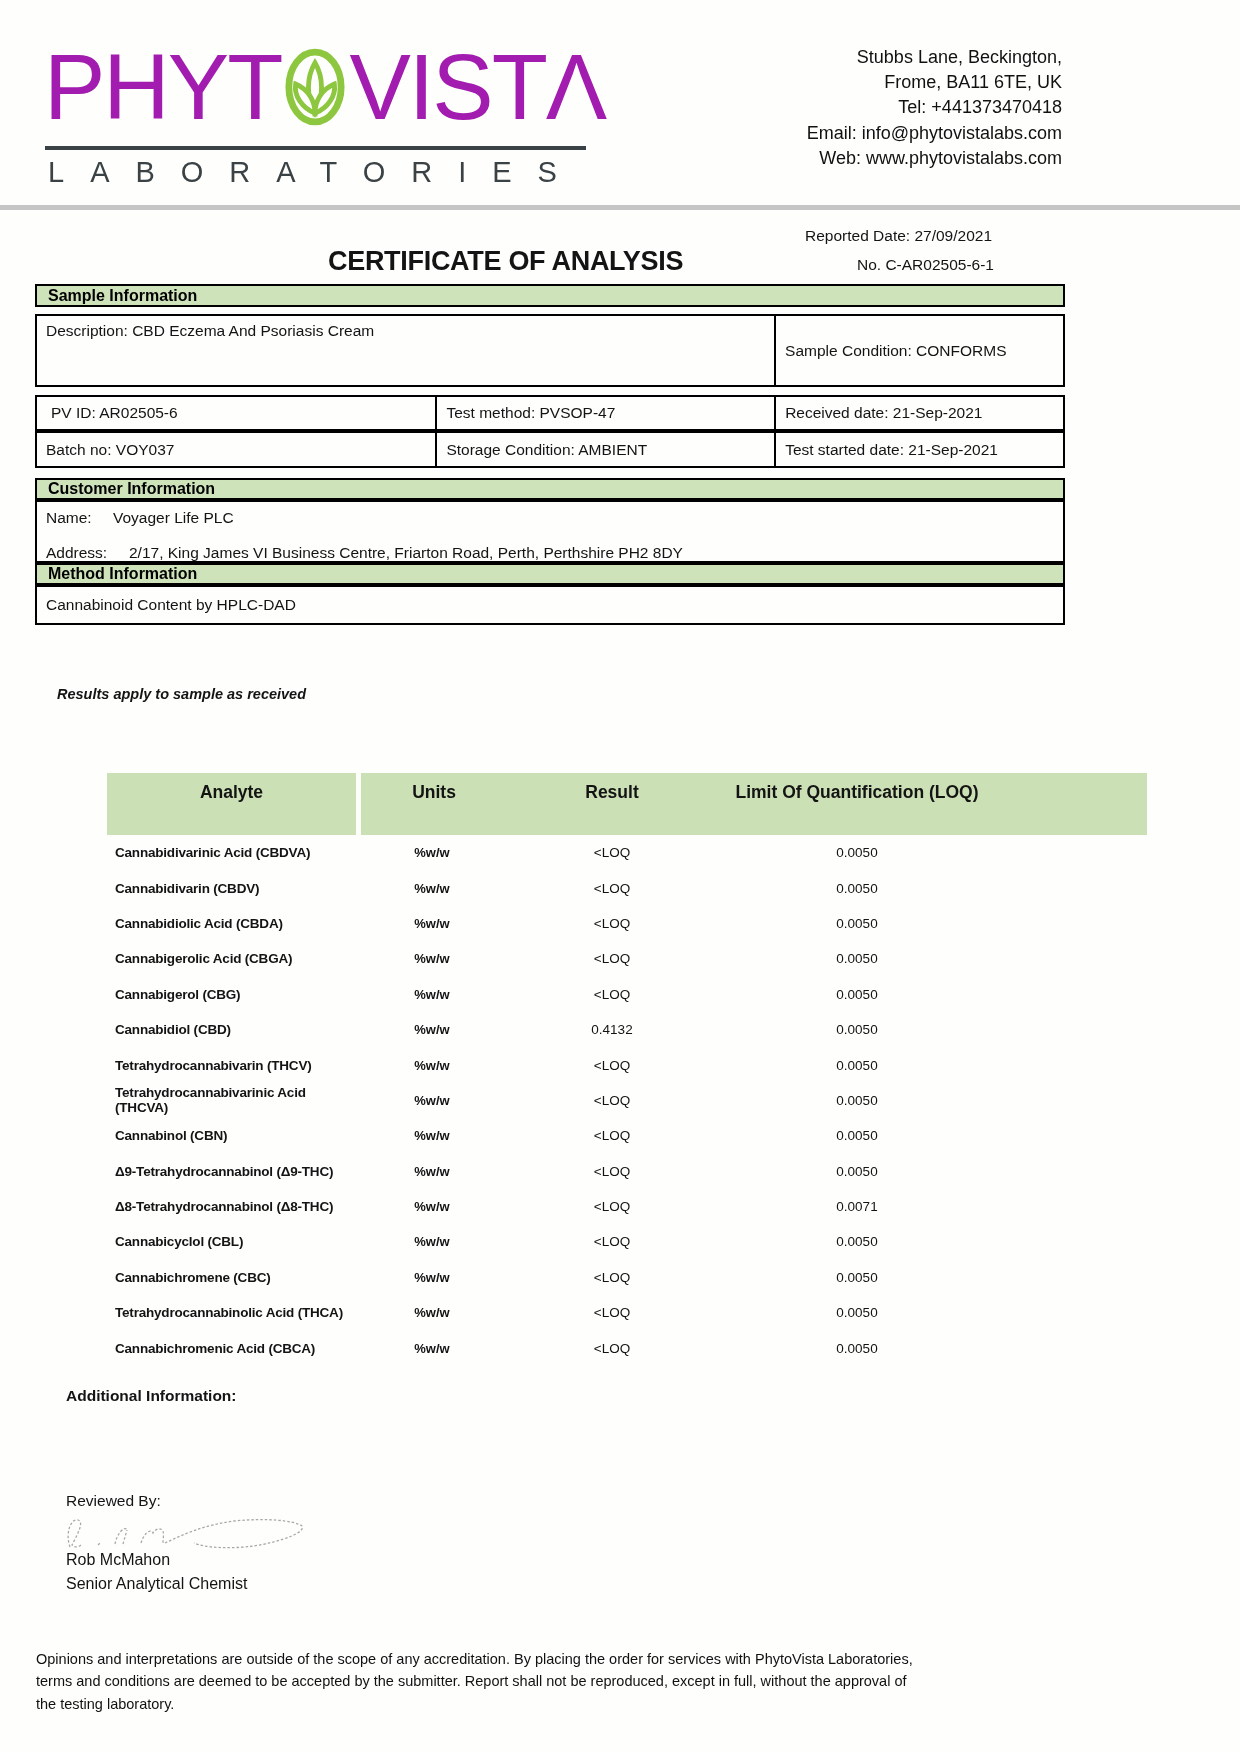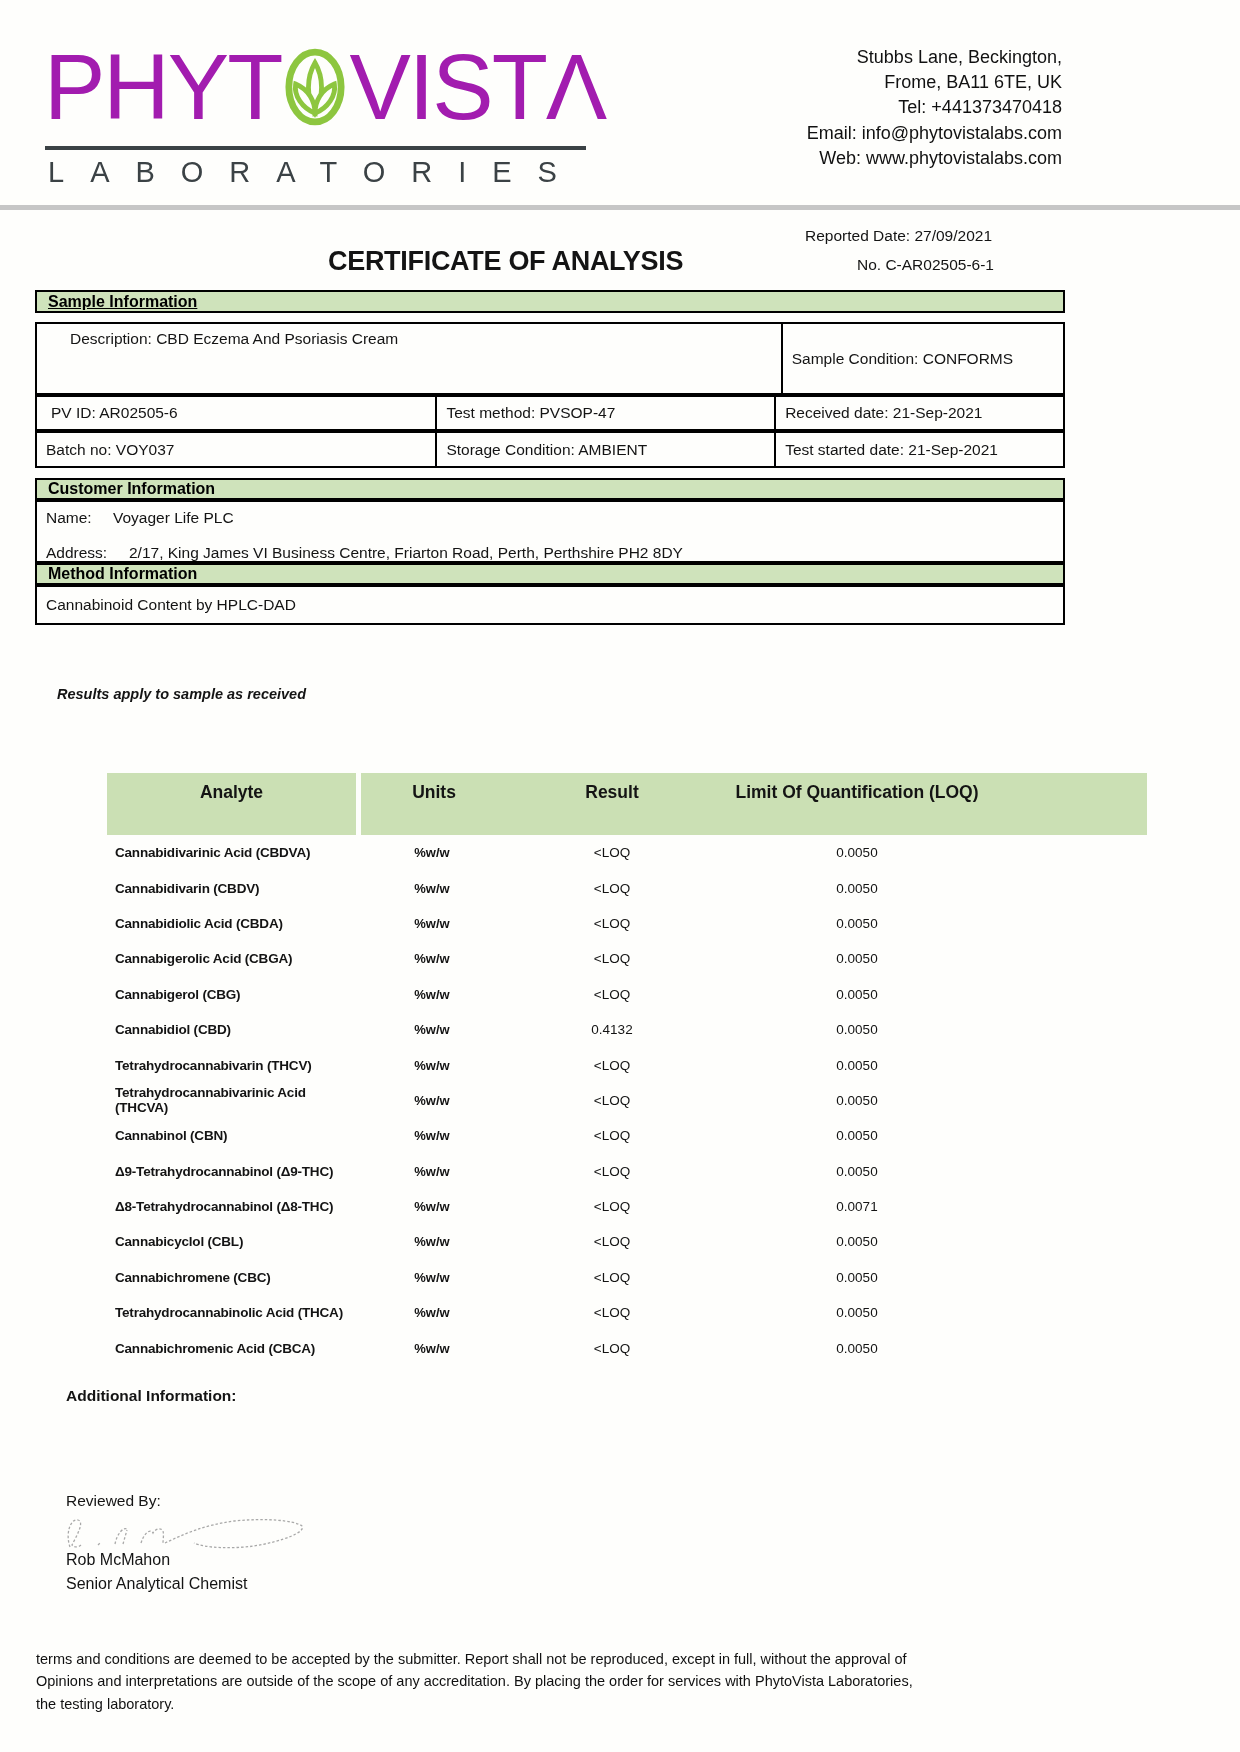--- a/index.html
+++ b/index.html
@@ -90,7 +90,7 @@
   <div class="coa-title">CERTIFICATE OF ANALYSIS</div>
   <div class="report-no">No. C-AR02505-6-1</div>
 
-  <div class="abs greenbar" style="top:290px;height:23px;text-decoration:underline;">Sample Information</div>
+  <div class="abs greenbar" style="top:284px;height:23px;">Sample Information</div>
   <div class="abs boxrow" style="top:322px;height:73px;padding-left:24px;">
     <div class="cell topalign" style="width:740px;">Description: CBD Eczema And Psoriasis Cream</div>
     <div class="cell" style="width:290px;">Sample Condition: CONFORMS</div>

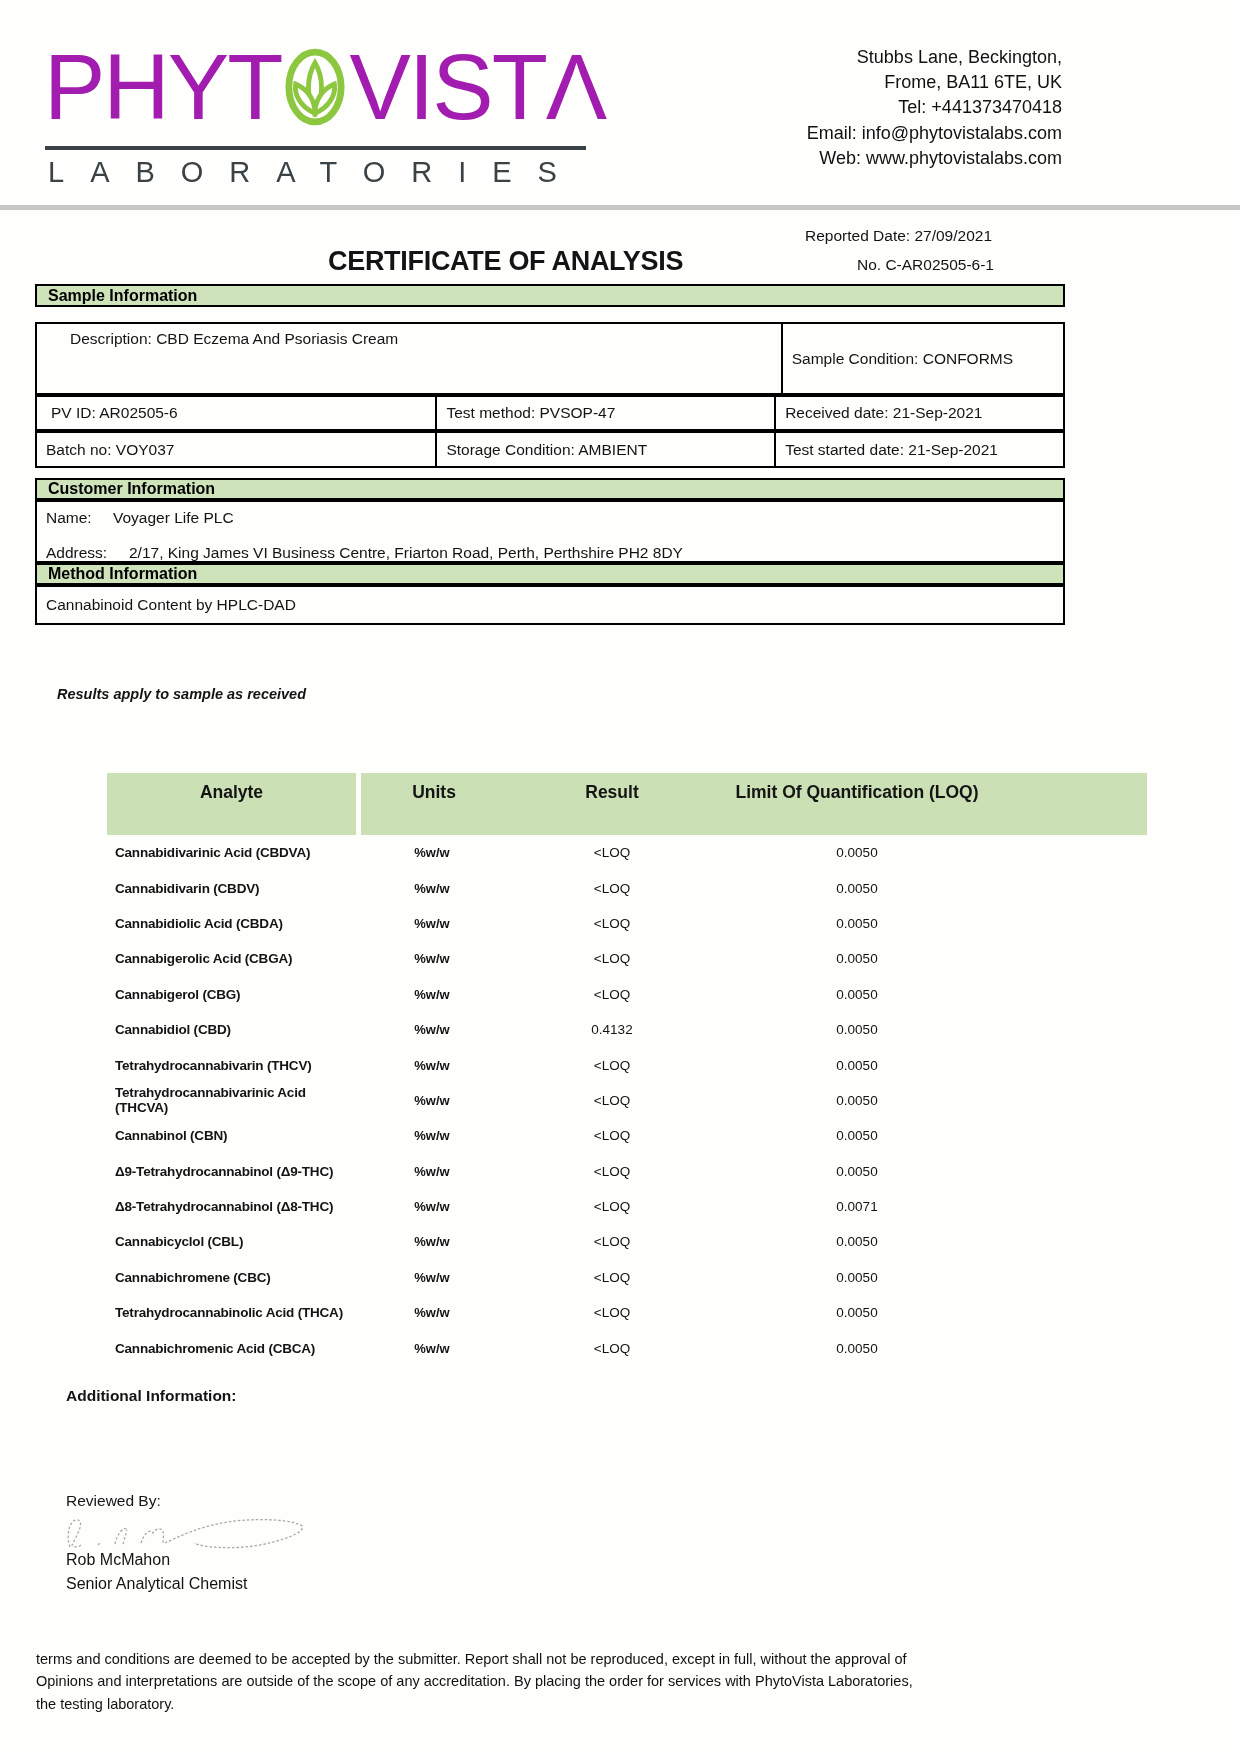--- a/index.html
+++ b/index.html
@@ -91,7 +91,7 @@
   <div class="report-no">No. C-AR02505-6-1</div>
 
   <div class="abs greenbar" style="top:284px;height:23px;">Sample Information</div>
-  <div class="abs boxrow" style="top:322px;height:73px;padding-left:24px;">
+  <div class="abs boxrow" style="top:314px;height:73px;">
     <div class="cell topalign" style="width:740px;">Description: CBD Eczema And Psoriasis Cream</div>
     <div class="cell" style="width:290px;">Sample Condition: CONFORMS</div>
   </div>

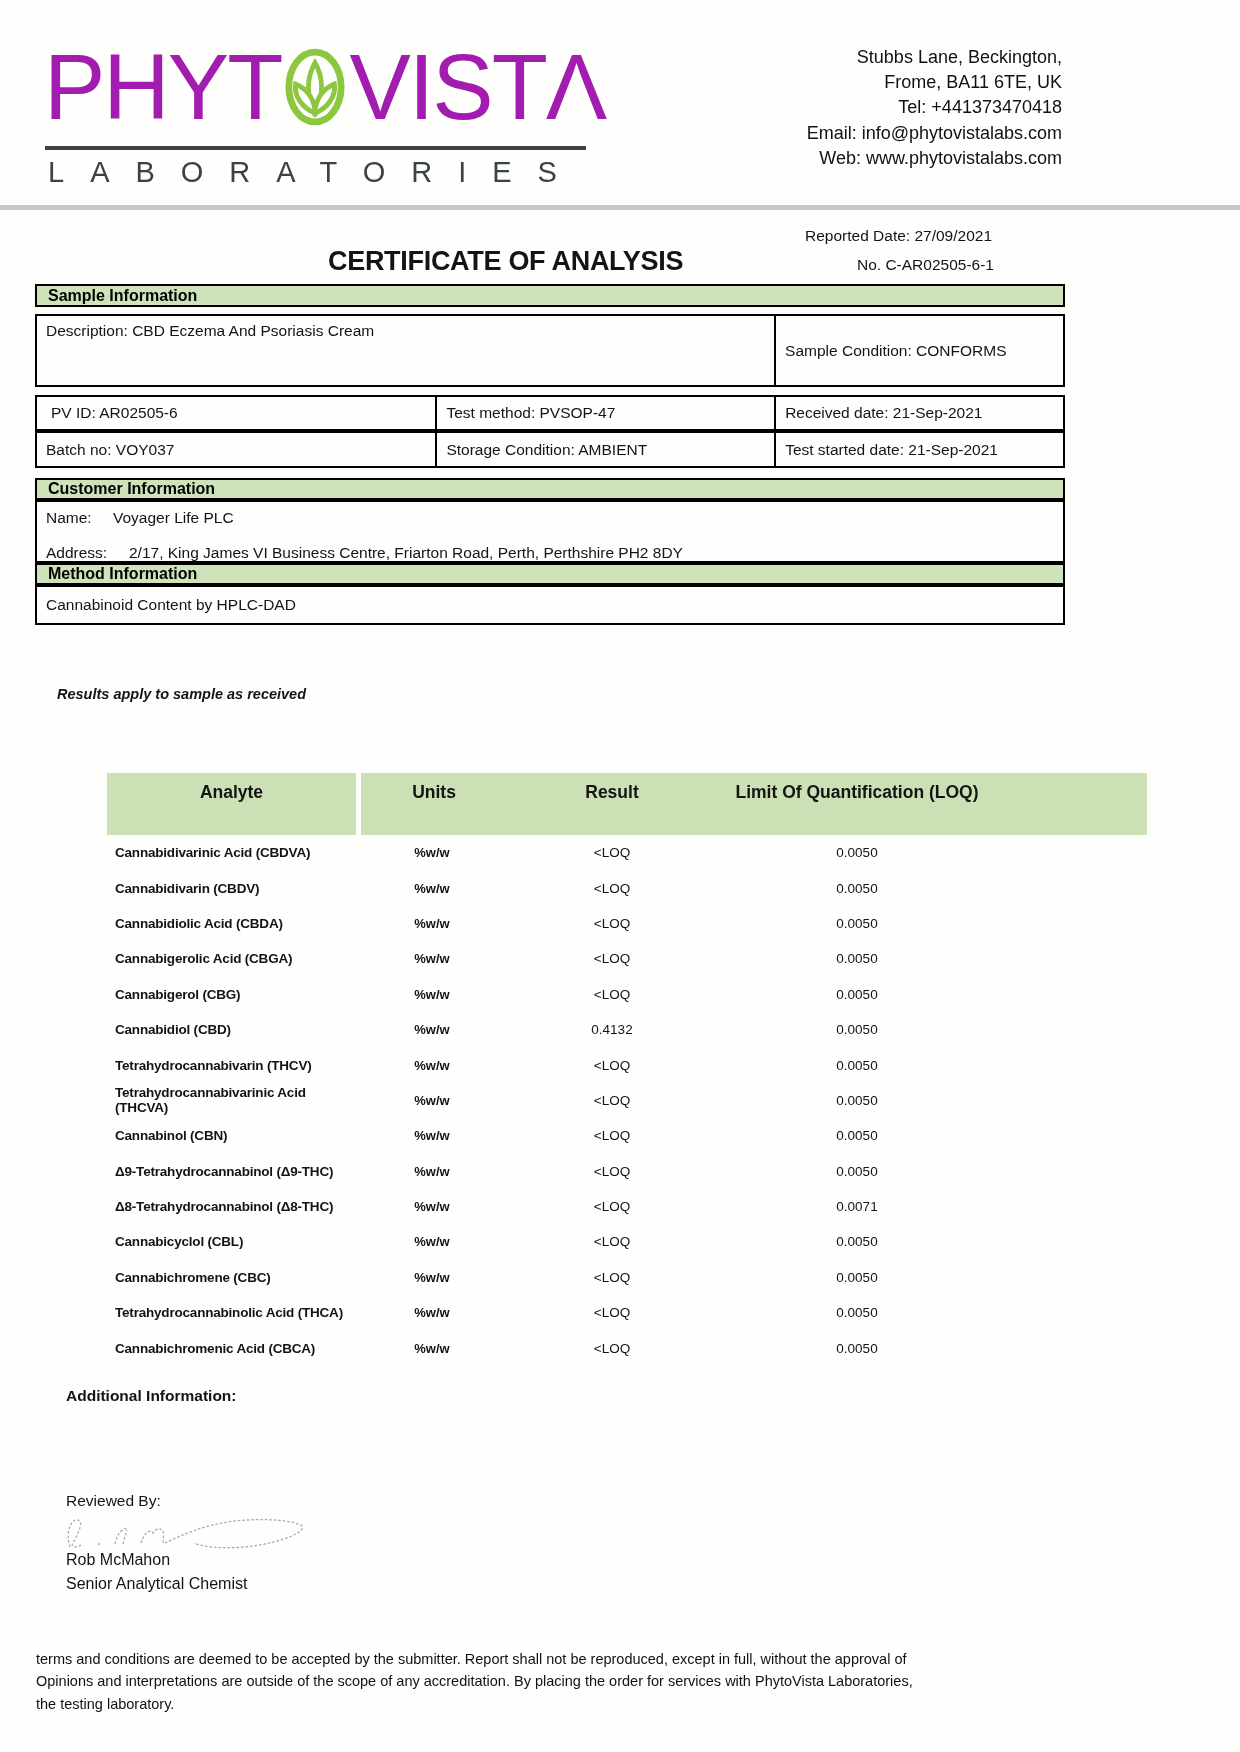--- a/index.html
+++ b/index.html
@@ -242,8 +242,8 @@
   <div class="reviewer-title">Senior Analytical Chemist</div>
 
   <div class="footer">
+    <div>Opinions and interpretations are outside of the scope of any accreditation. By placing the order for services with PhytoVista Laboratories,</div>
     <div>terms and conditions are deemed to be accepted by the submitter. Report shall not be reproduced, except in full, without the approval of</div>
-    <div>Opinions and interpretations are outside of the scope of any accreditation. By placing the order for services with PhytoVista Laboratories,</div>
     <div>the testing laboratory.</div>
   </div>
 

